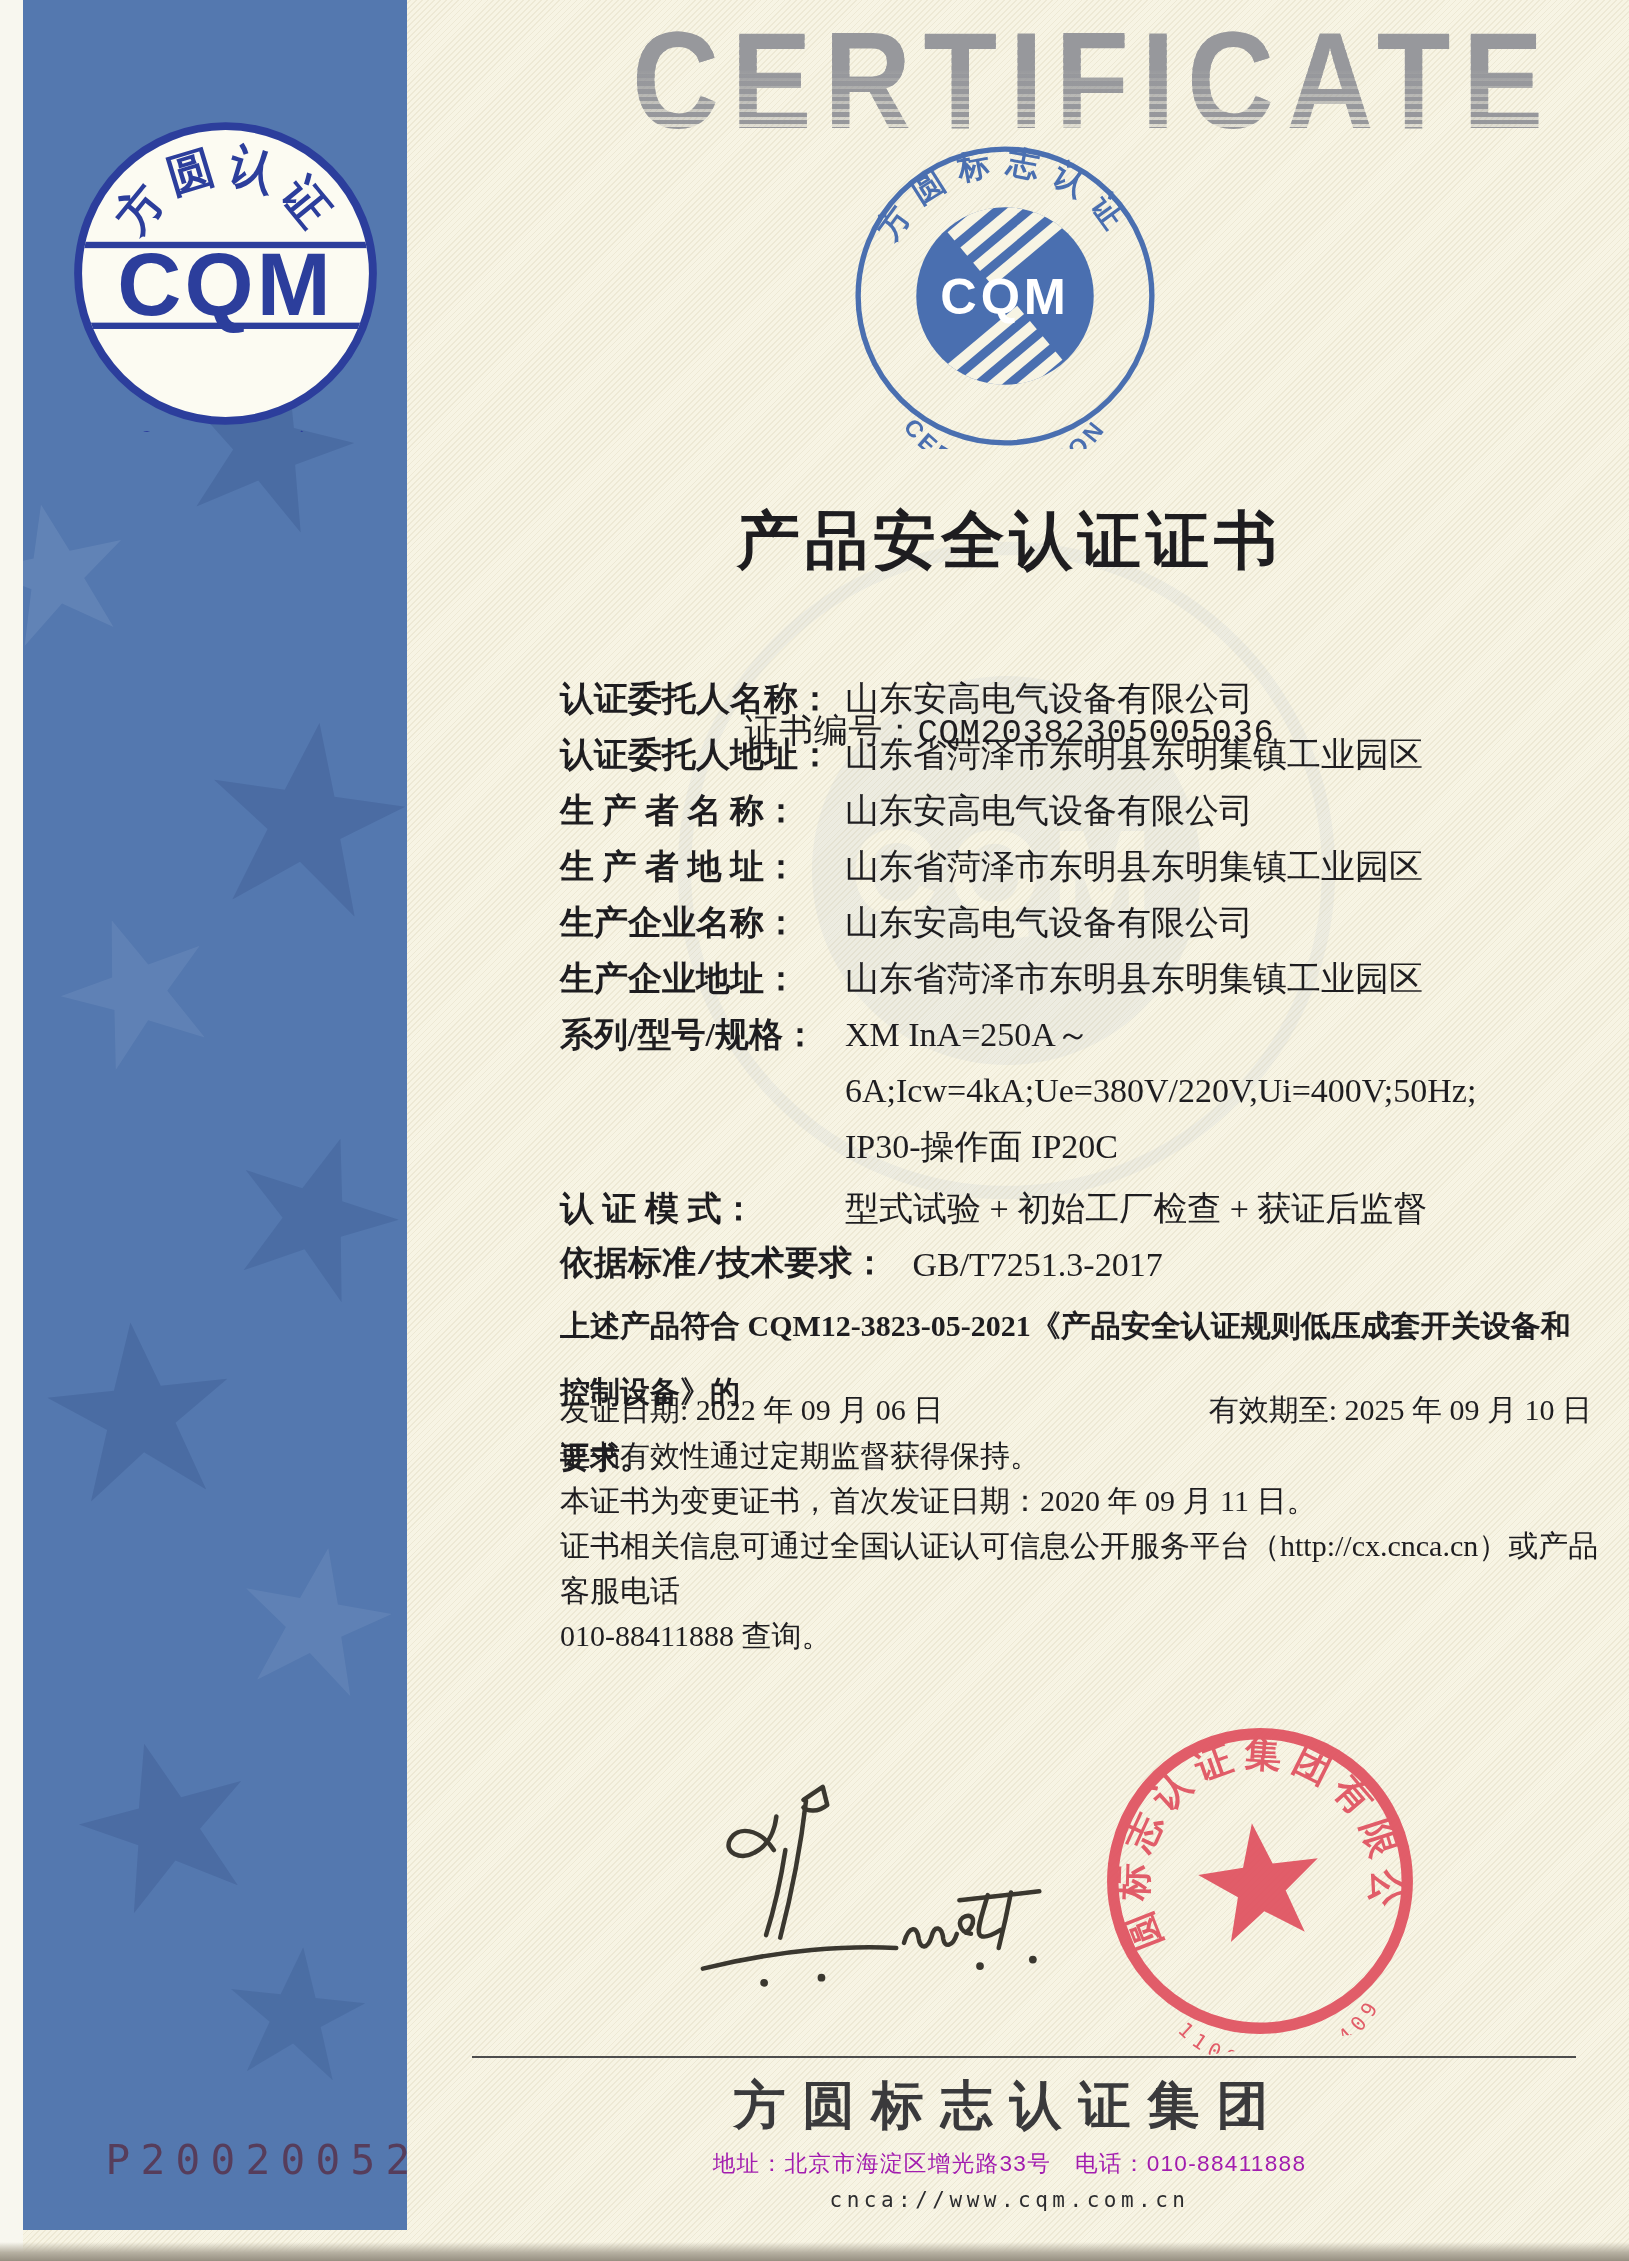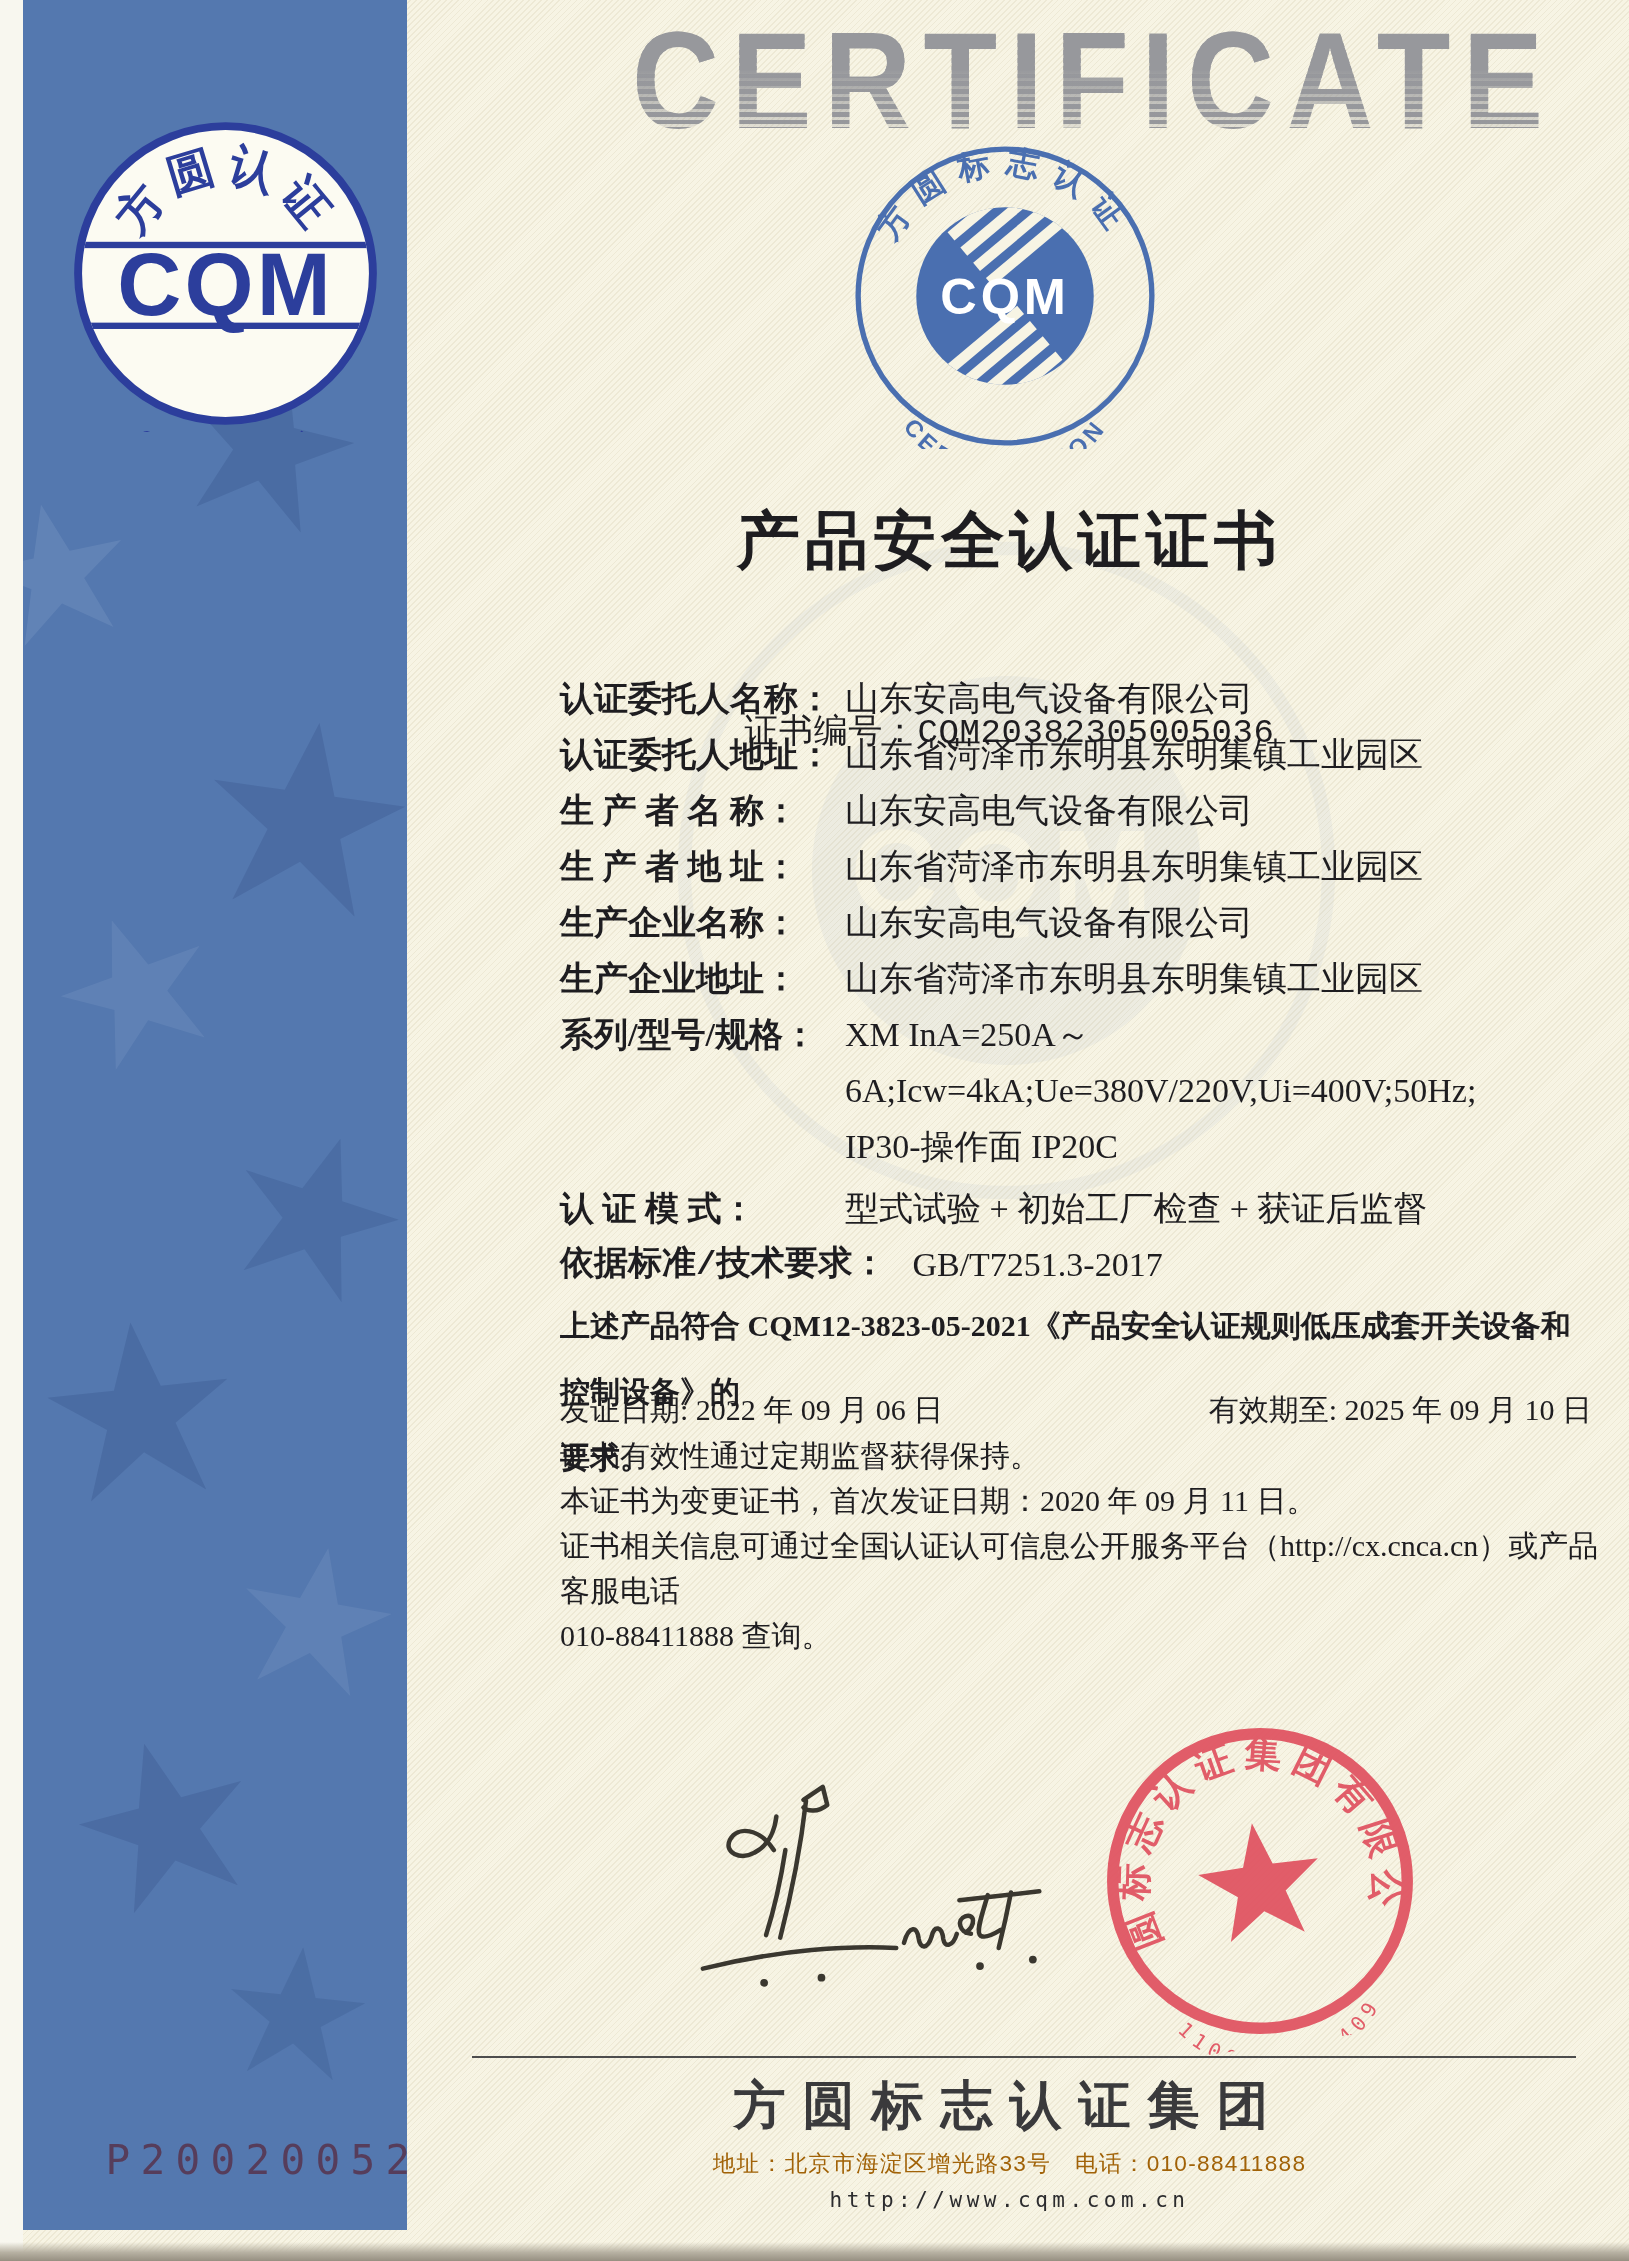--- a/index.html
+++ b/index.html
@@ -51,7 +51,7 @@
   .footer-org{position:absolute;left:400px;top:2071px;width:1219px;text-align:center;
         font-size:52px;font-weight:bold;letter-spacing:17px;color:#3a3a3c;}
   .footer-addr{position:absolute;left:400px;top:2148px;width:1219px;text-align:center;
-        font-family:"Liberation Sans","DejaVu Sans",sans-serif;font-size:22.6px;color:#a16207;letter-spacing:1.3px;}
+        font-family:"Liberation Sans","DejaVu Sans",sans-serif;font-size:22.6px;color:#a21caf;letter-spacing:1.3px;}
   .footer-url{position:absolute;left:400px;top:2188px;width:1219px;text-align:center;
         font-family:"DejaVu Sans Mono","Liberation Mono",monospace;font-size:21px;letter-spacing:4.5px;color:#2c2c2e;}
   .scan-bottom{position:absolute;left:0;right:0;bottom:0;height:19.3px;

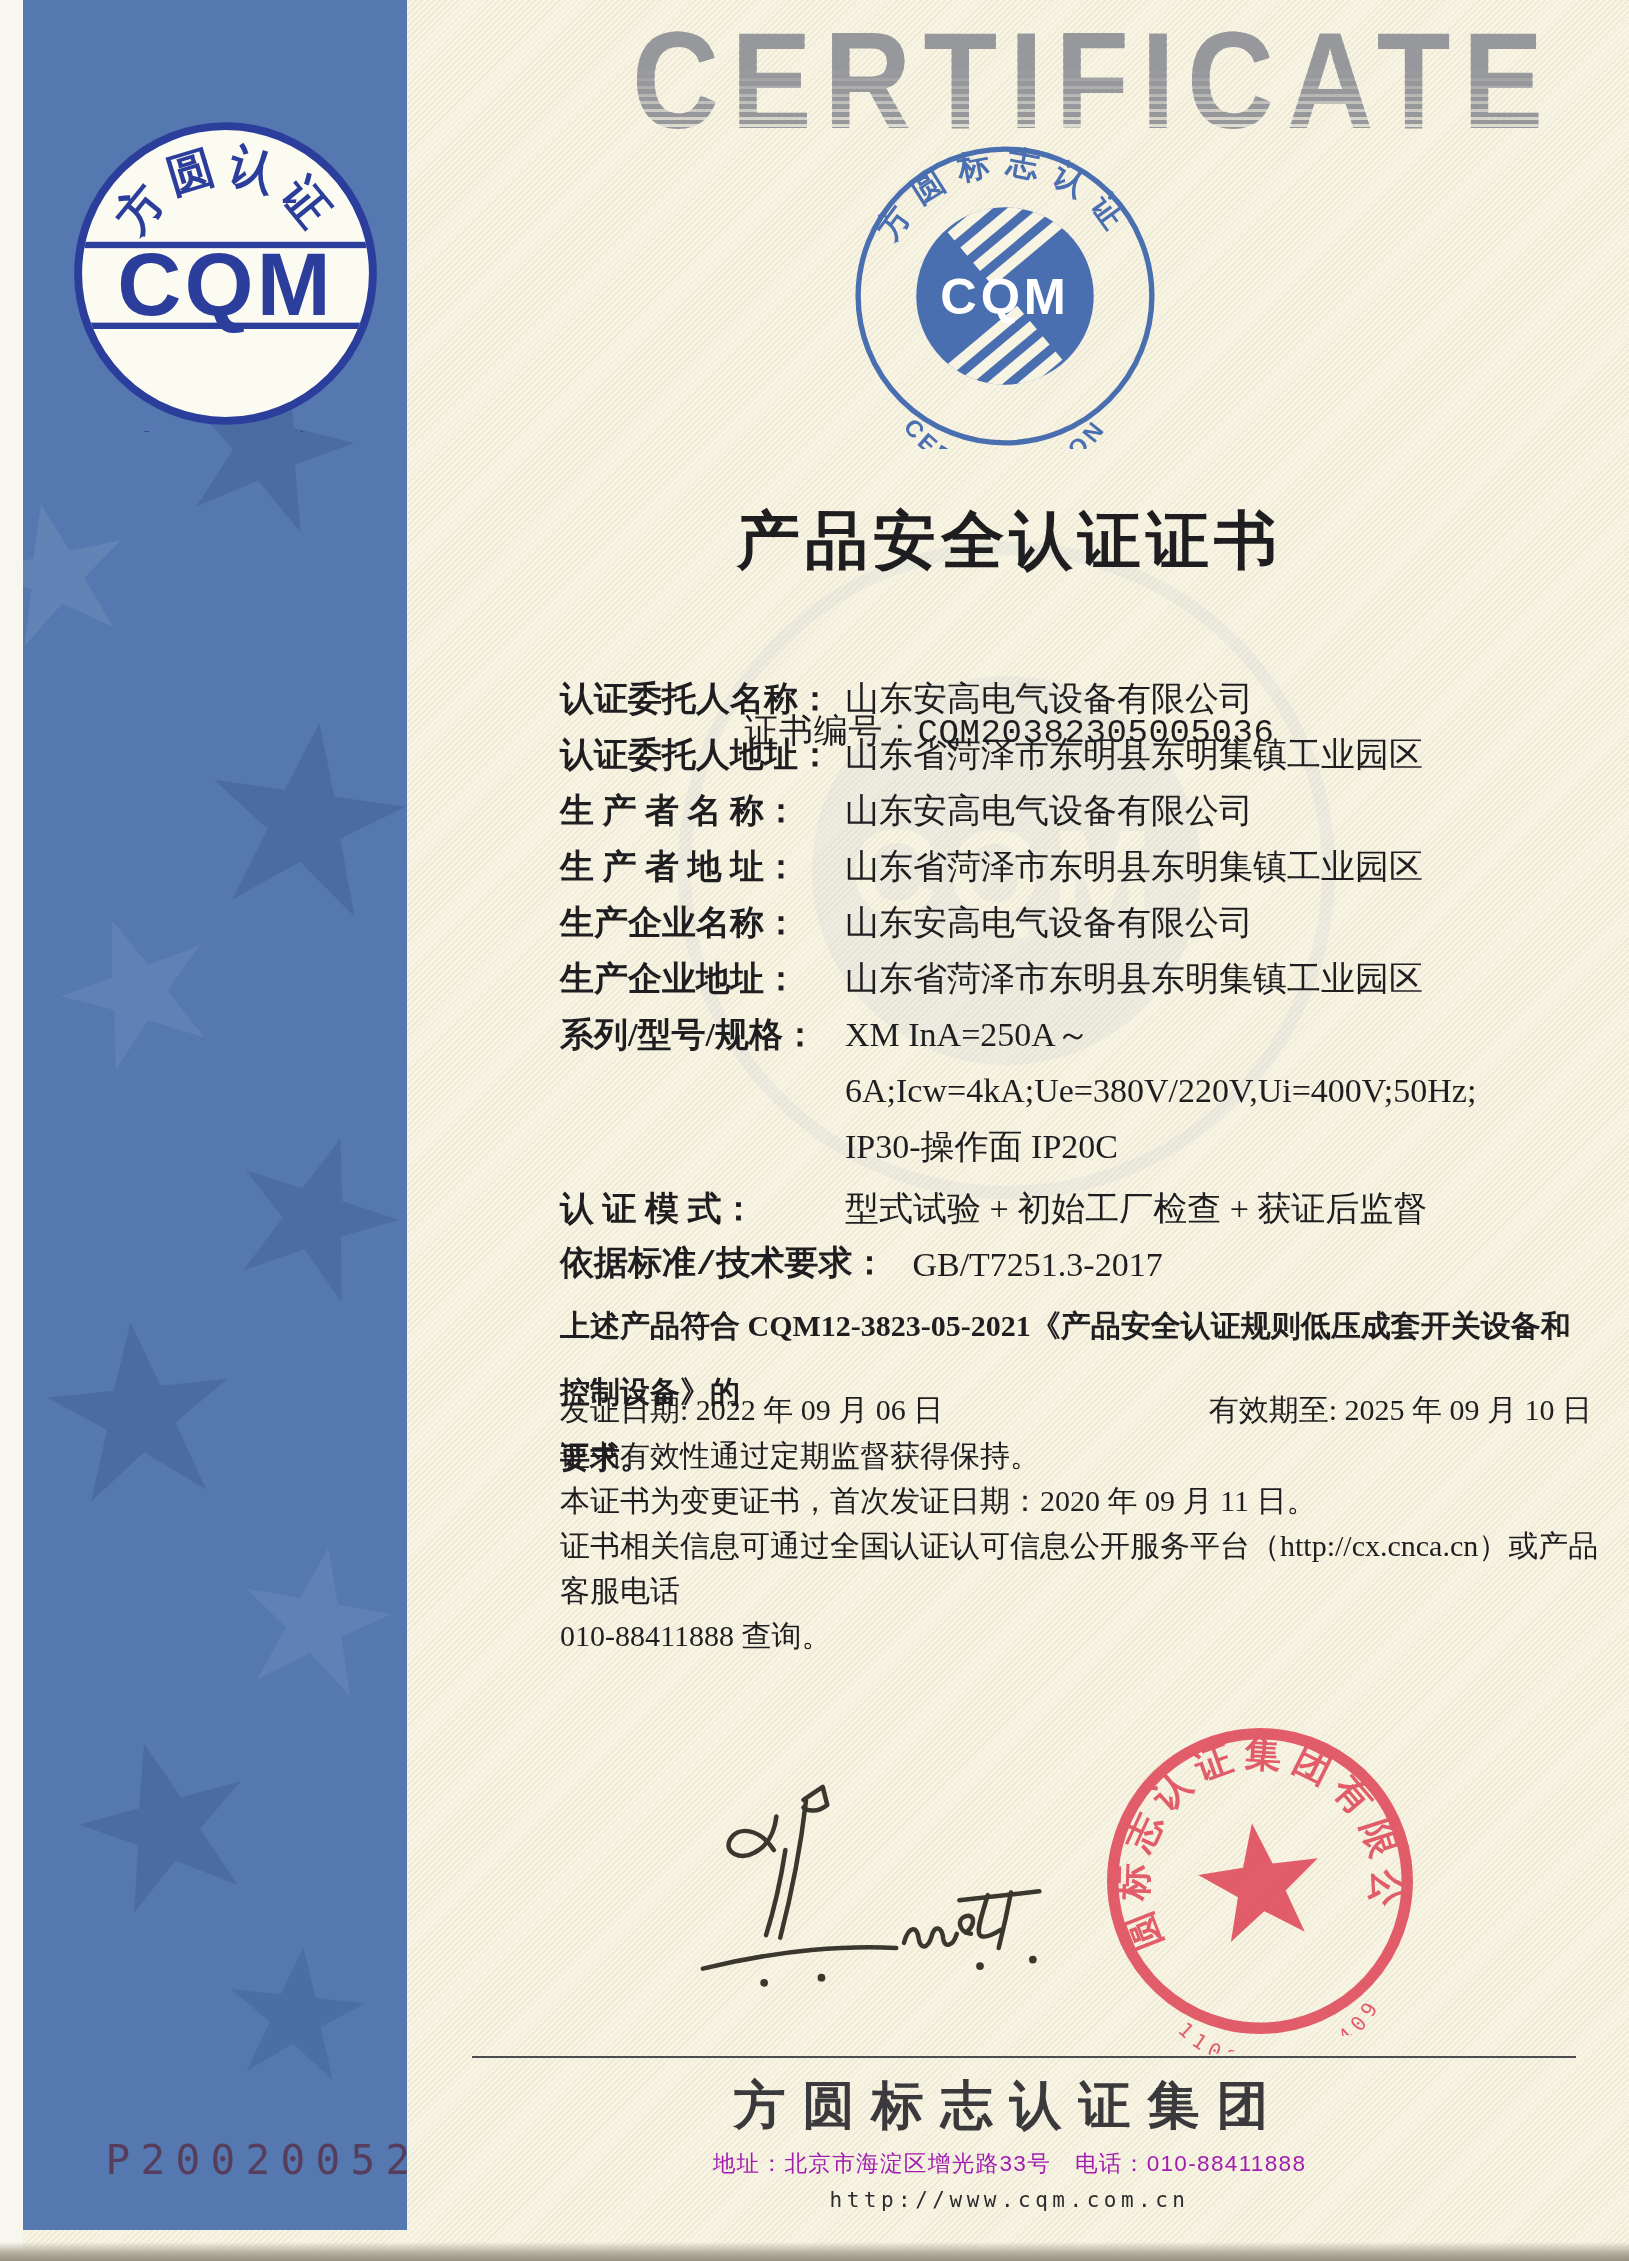--- a/index.html
+++ b/index.html
@@ -240,7 +240,7 @@
   <div class="divider"></div>
   <div class="footer-org">方圆标志认证集团</div>
   <div class="footer-addr">地址：北京市海淀区增光路33号　电话：010-88411888</div>
-  <div class="footer-url">http://www.cqm.com.cn</div>
+  <div class="footer-url">cnca://www.cqm.com.cn</div>
 
   <div class="edge-left"></div>
   <div class="scan-bottom"></div>

